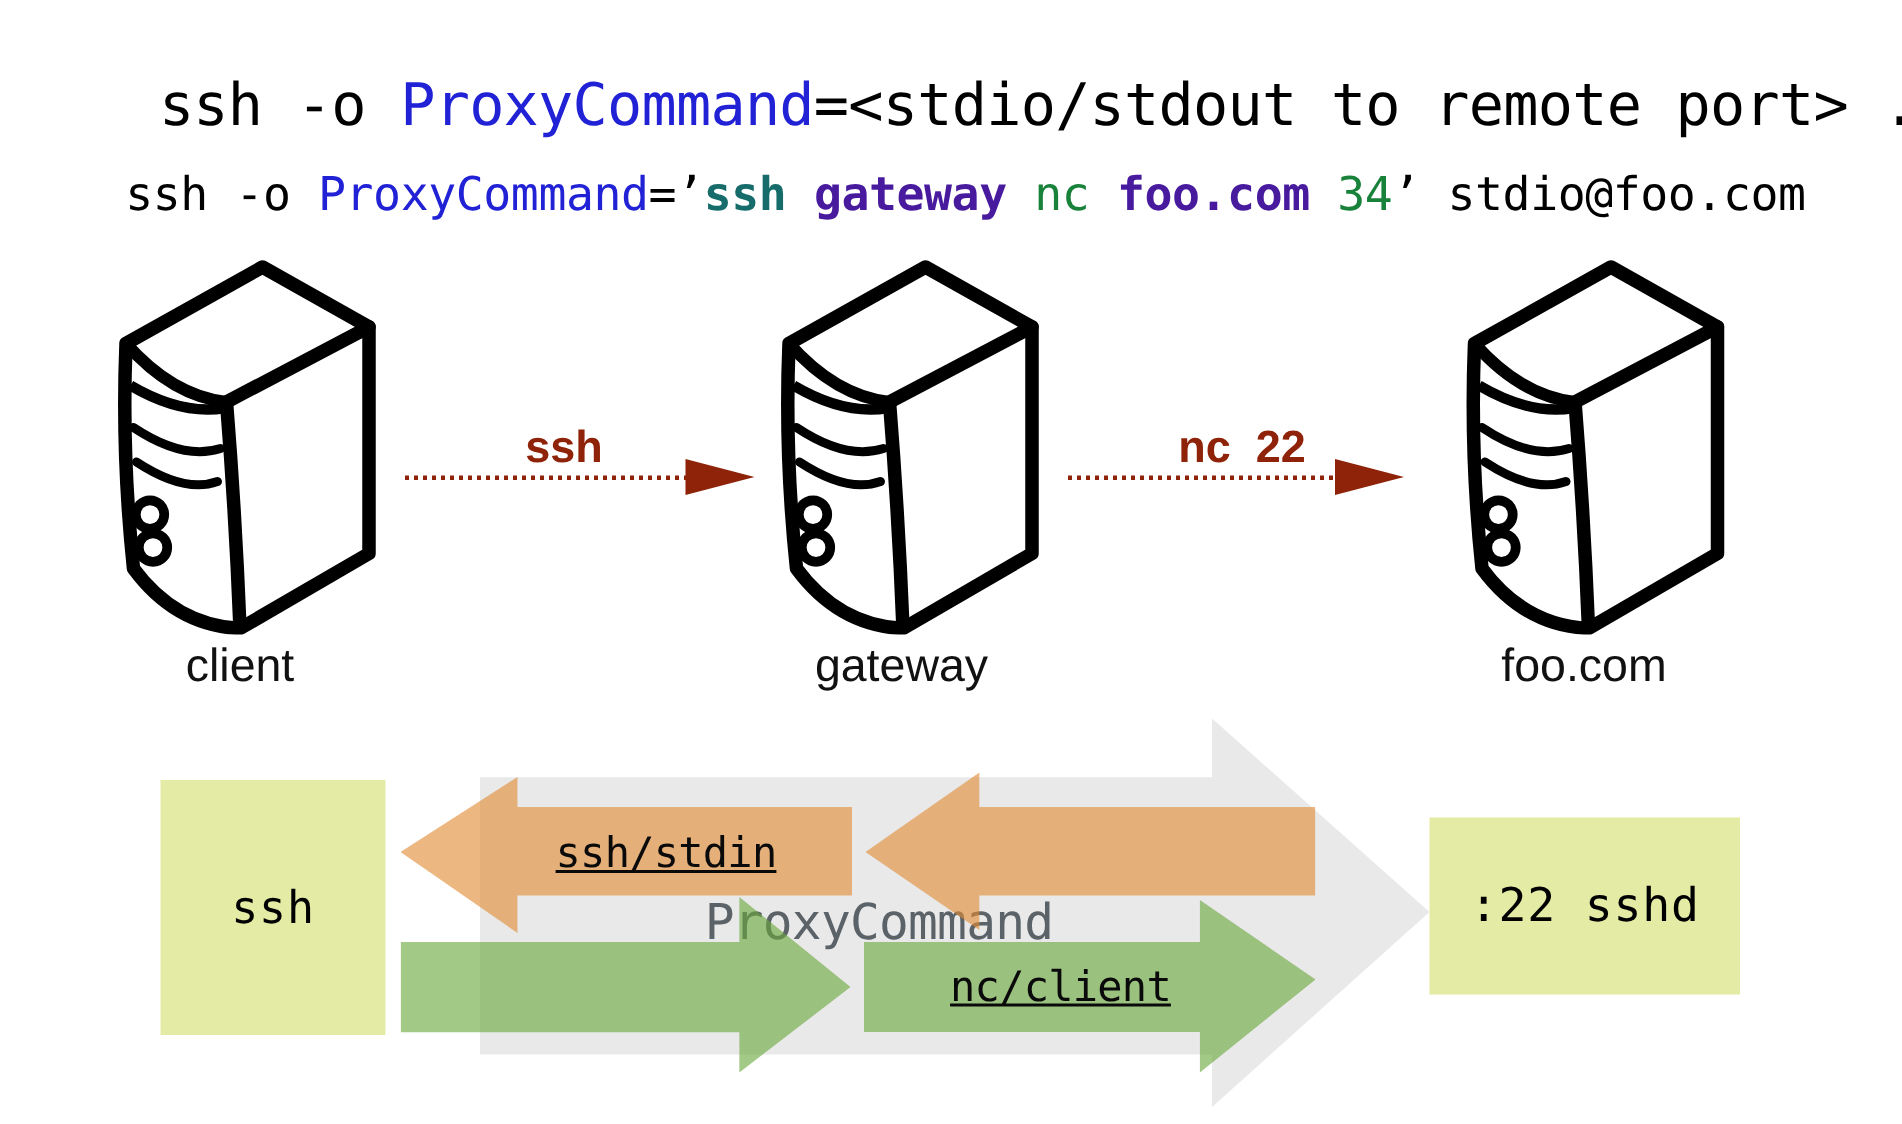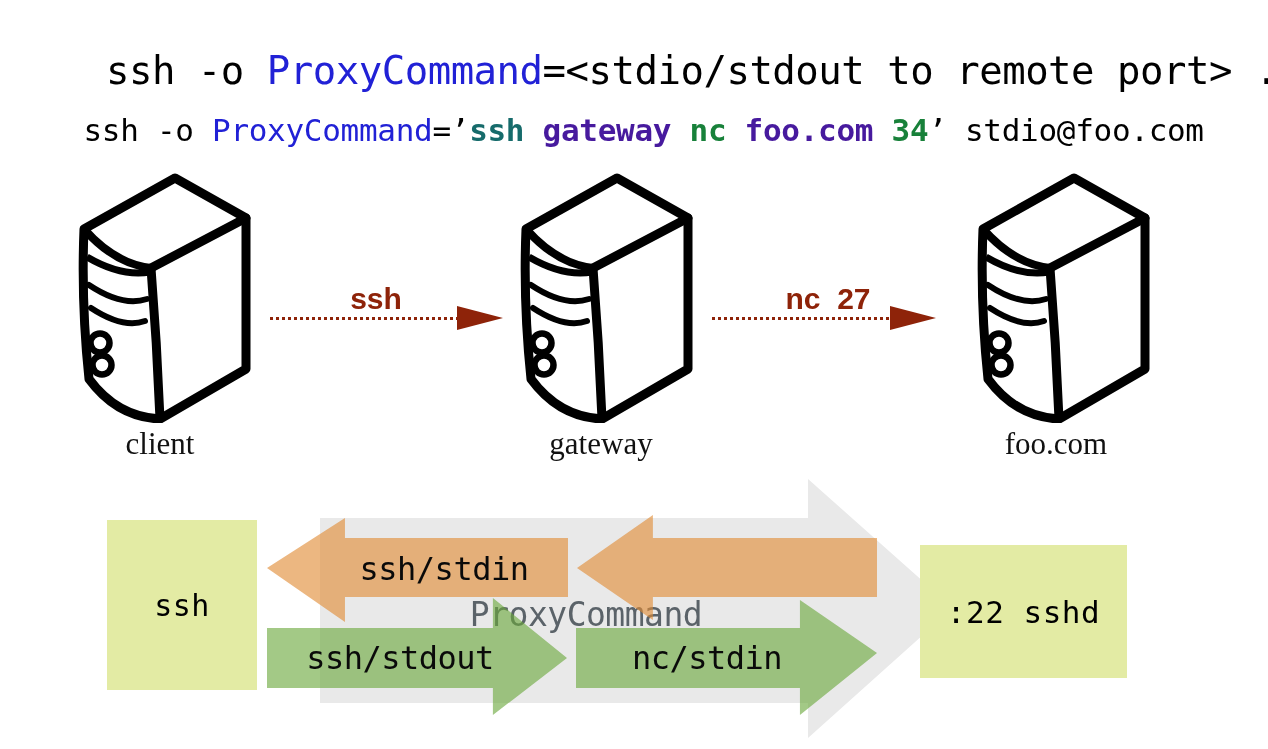--- a/index.html
+++ b/index.html
@@ -19,7 +19,7 @@
   .seg-blue{color:var(--code-blue);}
   .seg-teal{color:var(--code-teal);font-weight:bold;}
   .seg-purple{color:var(--code-purple);font-weight:bold;}
-  .seg-green{color:var(--code-green);font-weight:bold;}
+  .seg-green{color:var(--code-green);font-weight:normal;}
   .server-label{top:427px;font-size:31px;line-height:34px;color:#111;transform:translateX(-50%);}
   .dotline{height:3px;top:317px;background:repeating-linear-gradient(90deg,var(--arrow-red) 0 3px,transparent 3px 6px);}
   .dothead{width:0;height:0;top:306px;border-top:12px solid transparent;border-bottom:12px solid transparent;

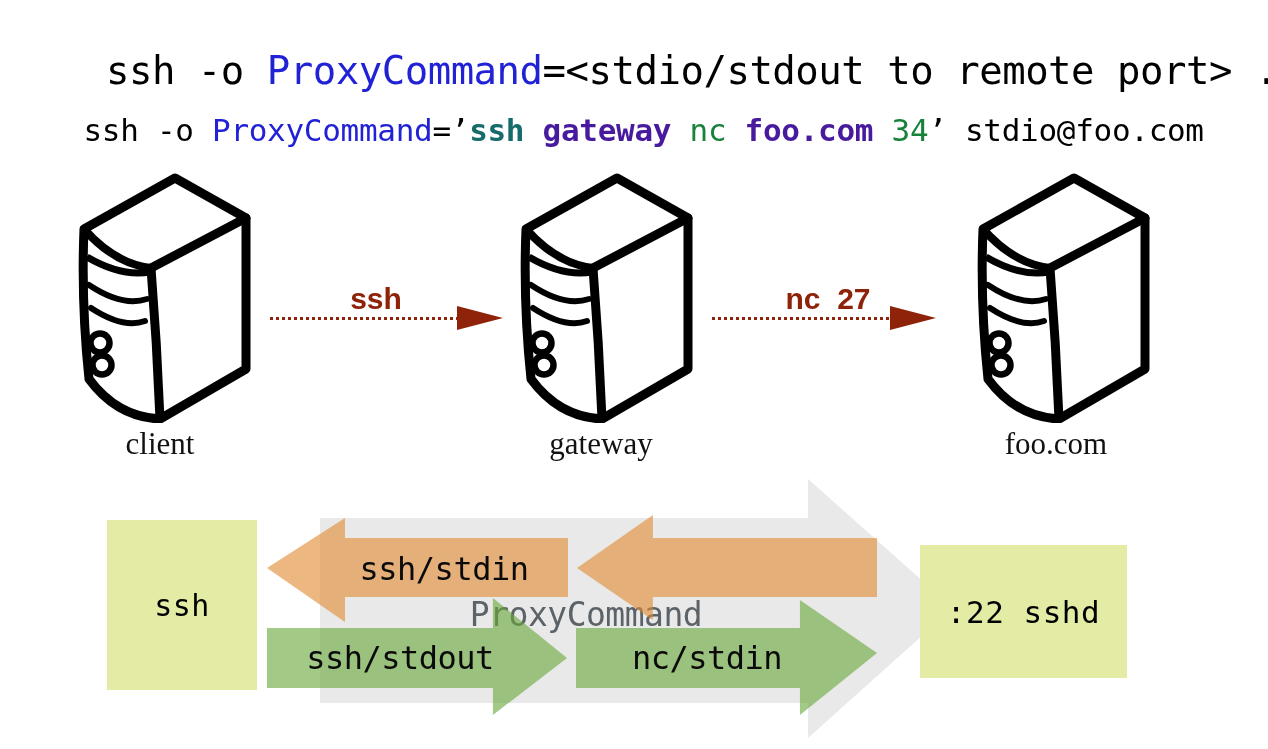--- a/index.html
+++ b/index.html
@@ -91,7 +91,7 @@
   <div class="abs dotline" style="left:270px;width:192px"></div>
   <div class="abs dothead" style="left:457px"></div>
 
-  <div class="abs netlabel" style="left:828px">nc  27</div>
+  <div class="abs netlabel" style="left:828px">nc  22</div>
   <div class="abs dotline" style="left:712px;width:183px"></div>
   <div class="abs dothead" style="left:890px"></div>
 

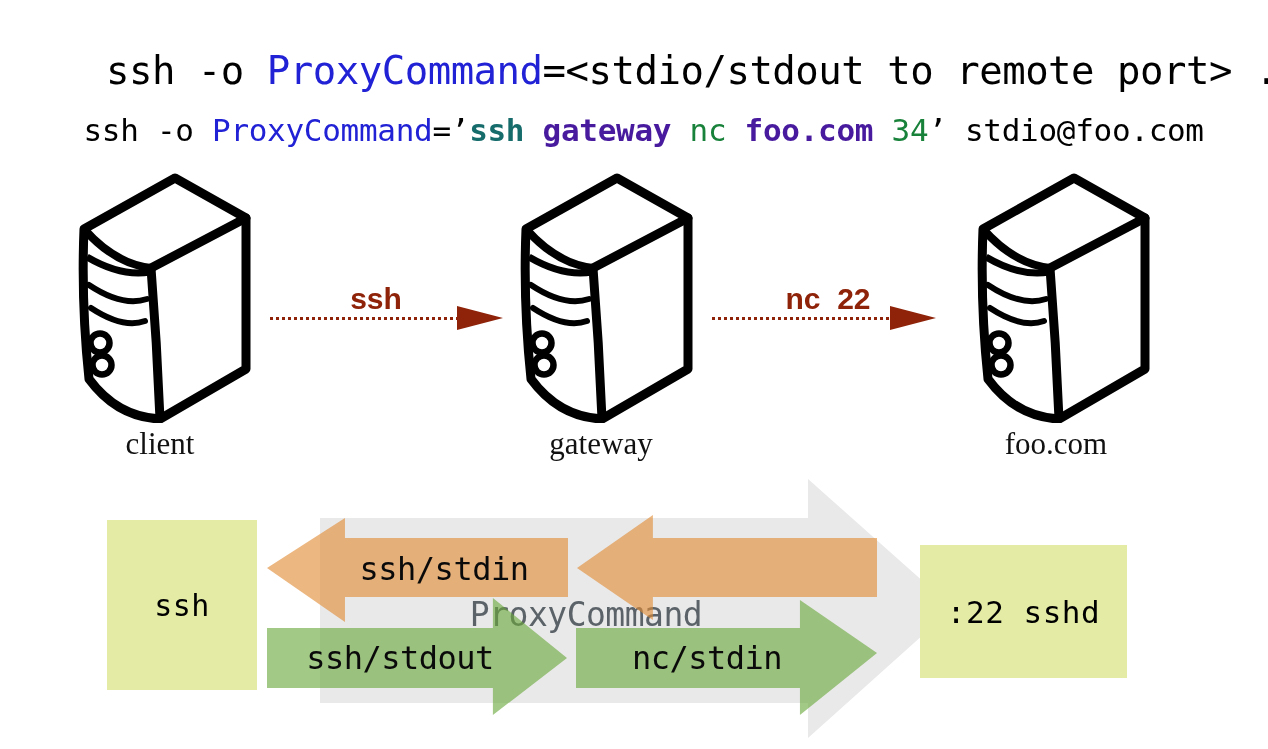--- a/index.html
+++ b/index.html
@@ -12,7 +12,7 @@
           font-family:"DejaVu Sans Mono",monospace;color:#000;}
   .abs{position:absolute;}
   .mono{font-family:"DejaVu Sans Mono",monospace;}
-  .sans{font-family:Liberation Serif, serif;}
+  .sans{font-family:Liberation Sans, sans-serif;}
   .codeline{white-space:pre;}
   .codeline-1{left:14px;top:2px;font-size:39px;line-height:46px;letter-spacing:-0.5px;}
   .codeline-2{left:10px;top:76px;font-size:31px;line-height:36px;letter-spacing:-0.3px;}

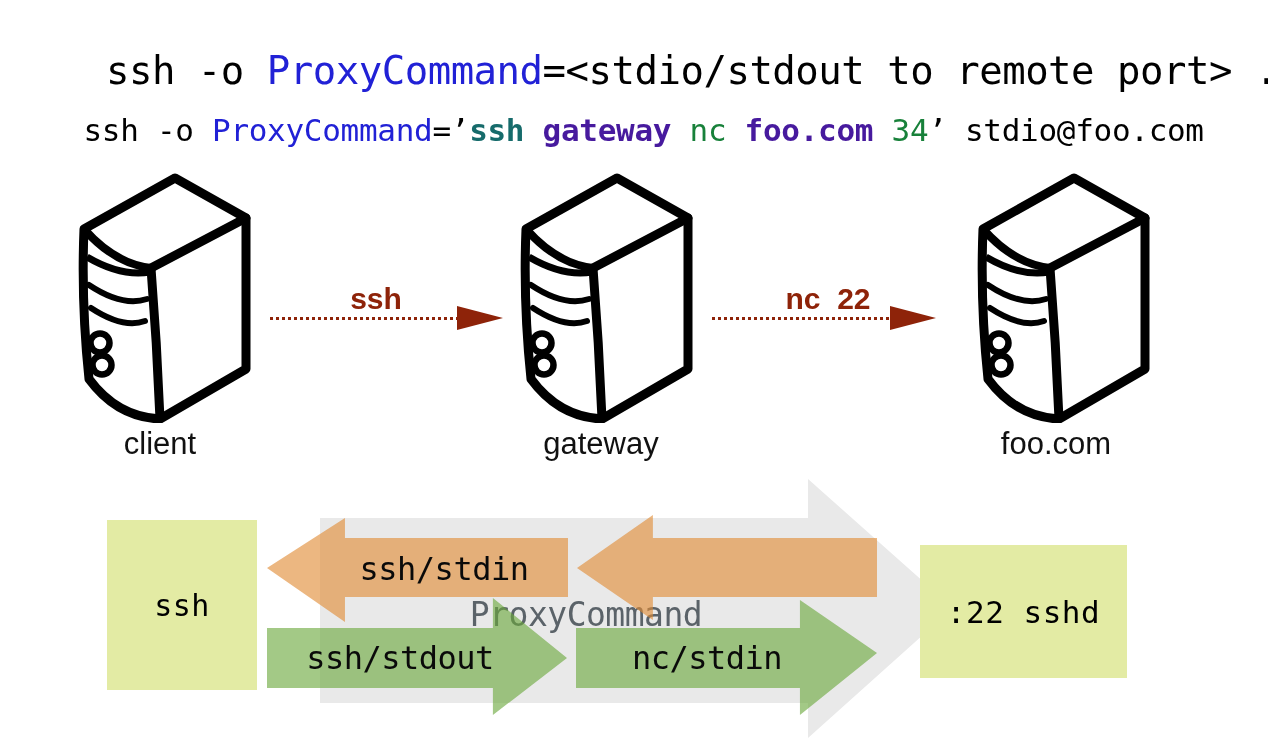--- a/index.html
+++ b/index.html
@@ -43,8 +43,8 @@
       clip-path:polygon(0 25.6%,75.3% 25.6%,75.3% 0,100% 51.3%,75.3% 100%,75.3% 77%,0 77%);}
   .g2{left:576px;top:600px;width:301px;height:115px;
       clip-path:polygon(0 24.3%,74.4% 24.3%,74.4% 0,100% 46.1%,74.4% 100%,74.4% 76.5%,0 76.5%);}
-  .flow-label{font-size:32px;line-height:36px;color:#0a0a0a;transform:translateX(-50%);
-              z-index:4;letter-spacing:-0.5px;white-space:pre;}
+  .flow-label{font-size:28px;line-height:36px;color:#0a0a0a;transform:translateX(-50%);
+              z-index:4;letter-spacing:-0.5px;white-space:pre;text-decoration:underline;}
 </style>
 </head>
 <body>

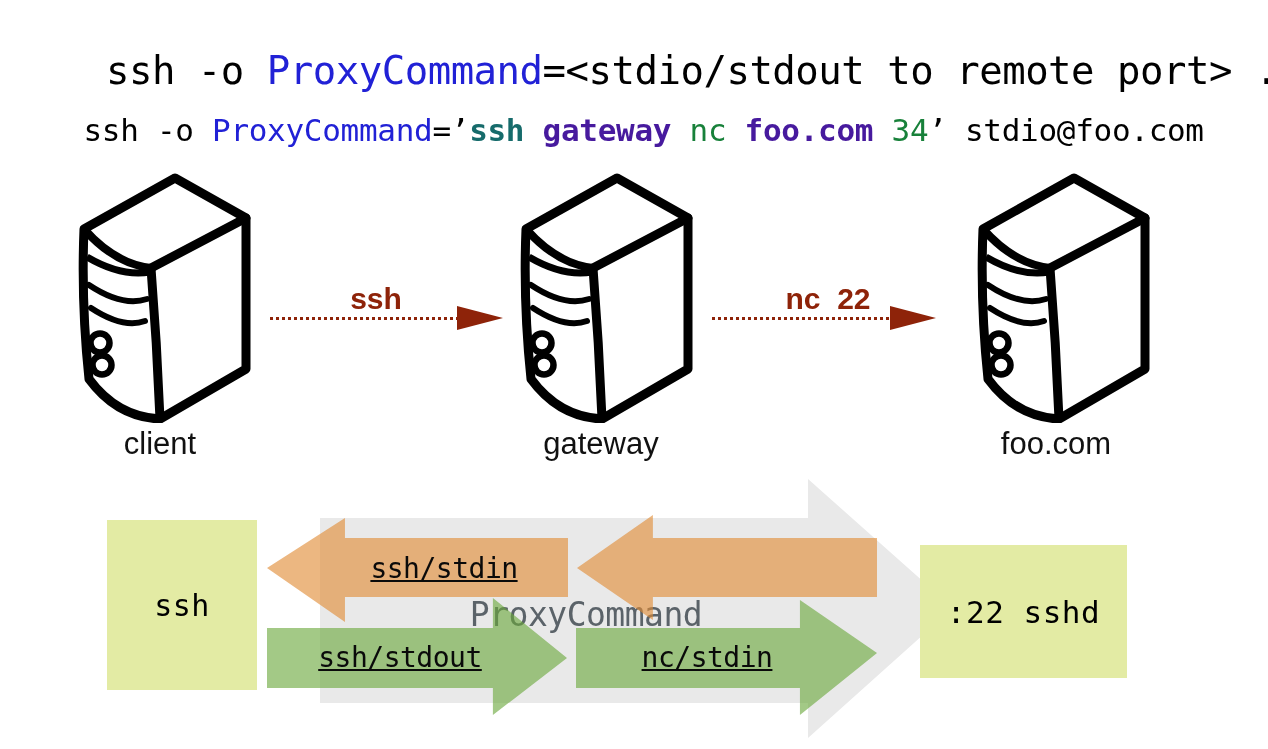--- a/index.html
+++ b/index.html
@@ -103,7 +103,7 @@
     <span>ssh</span>
   </div>
 
-  <div class="abs mono flow-box" style="left:920px;top:545px;width:207px;height:133px;font-size:31px">
+  <div class="abs mono flow-box" style="left:953px;top:545px;width:207px;height:118px;font-size:31px">
     <span>:22 sshd</span>
   </div>
 

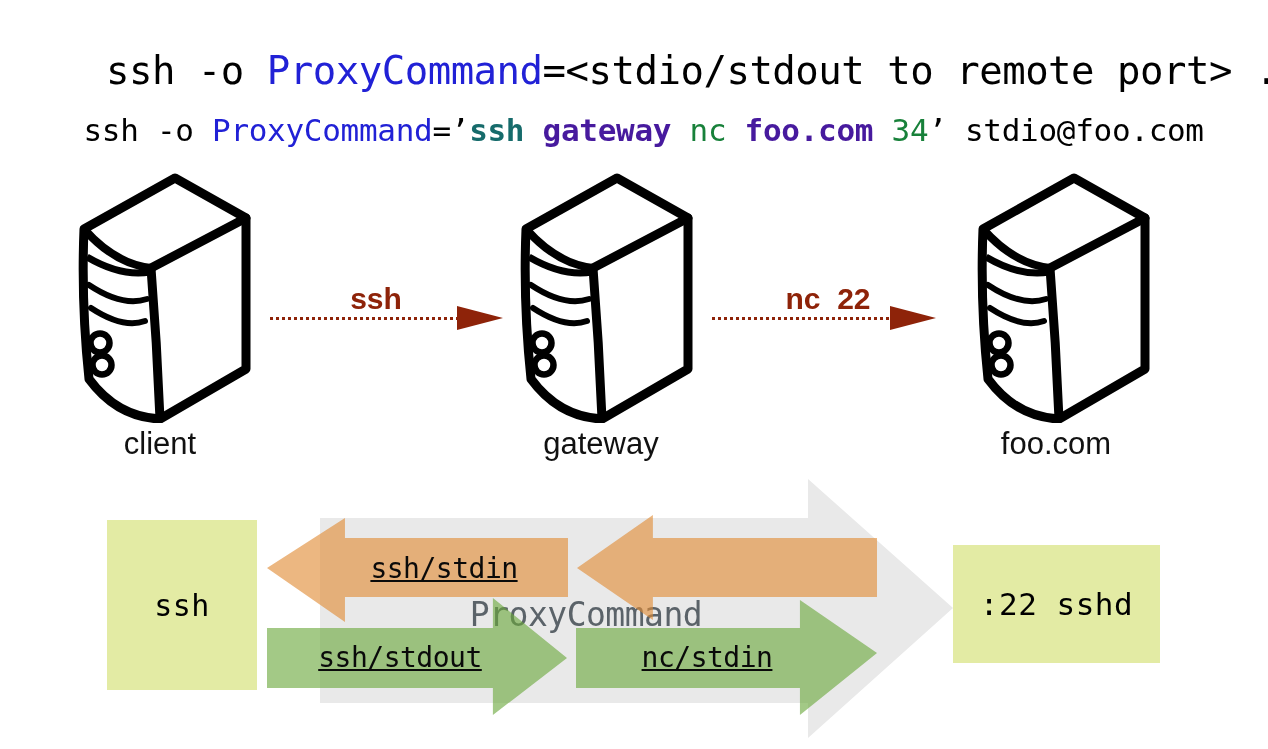--- a/index.html
+++ b/index.html
@@ -113,7 +113,6 @@
   <div class="abs flow-arrow green g2"></div>
 
   <div class="abs mono flow-label" style="left:444px;top:551px">ssh/stdin</div>
-  <div class="abs mono flow-label" style="left:400px;top:640px">ssh/stdout</div>
   <div class="abs mono flow-label" style="left:707px;top:640px">nc/stdin</div>
 
 </div>

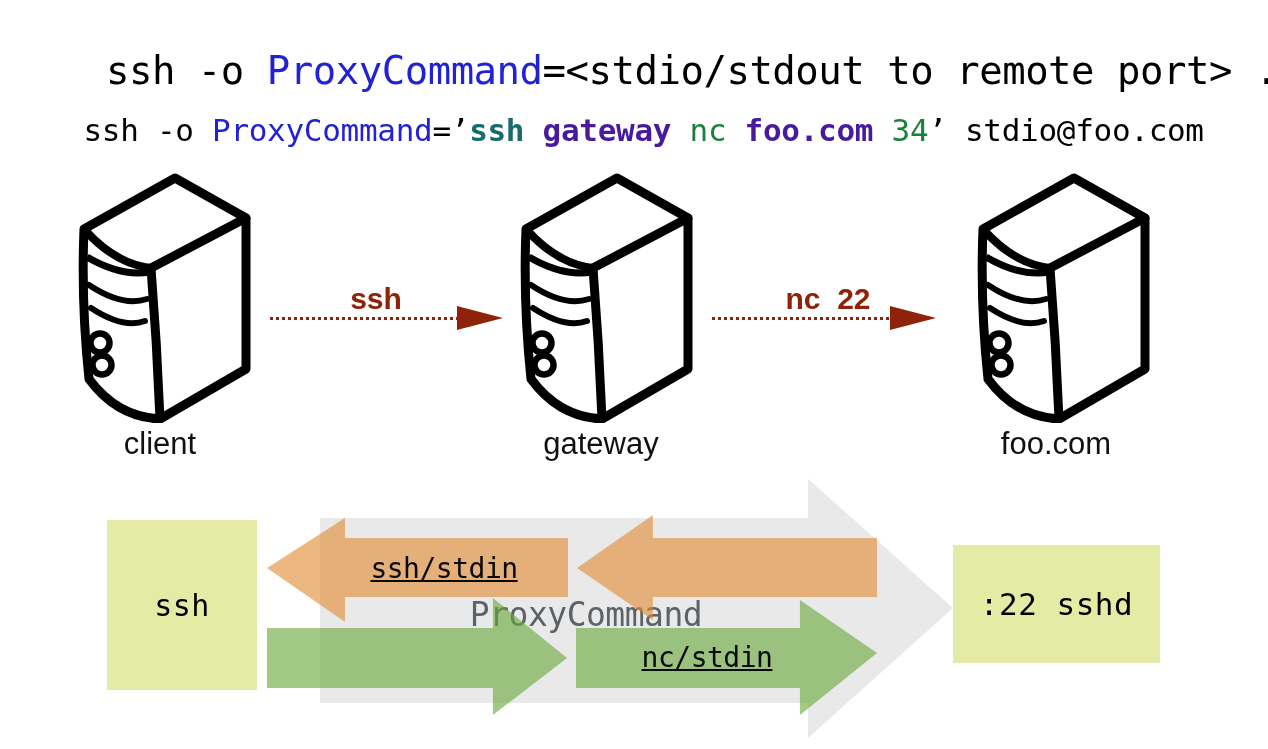--- a/index.html
+++ b/index.html
@@ -113,7 +113,7 @@
   <div class="abs flow-arrow green g2"></div>
 
   <div class="abs mono flow-label" style="left:444px;top:551px">ssh/stdin</div>
-  <div class="abs mono flow-label" style="left:707px;top:640px">nc/stdin</div>
+  <div class="abs mono flow-label" style="left:707px;top:640px">nc/client</div>
 
 </div>
 

